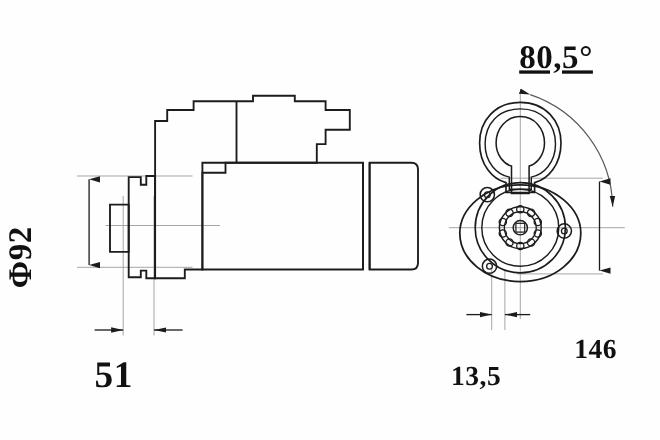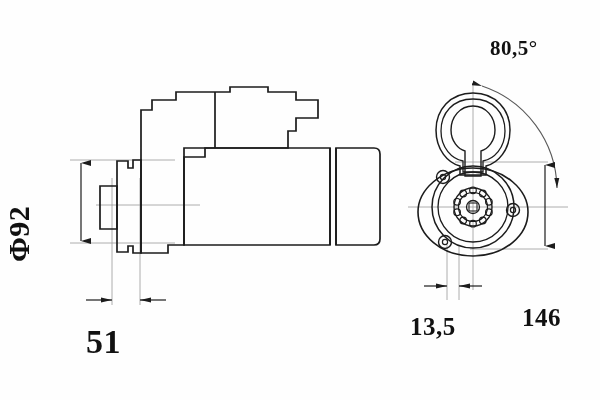--- a/index.html
+++ b/index.html
@@ -46,9 +46,10 @@
     font-size: 34px;
   }
   #label-angle {
-    left: 490px;
+    left: 472px;
     top: 38px;
-    font-size: 21px;
+    font-size: 30px;
+    text-decoration: underline;
   }
   #label-135 {
     left: 410px;

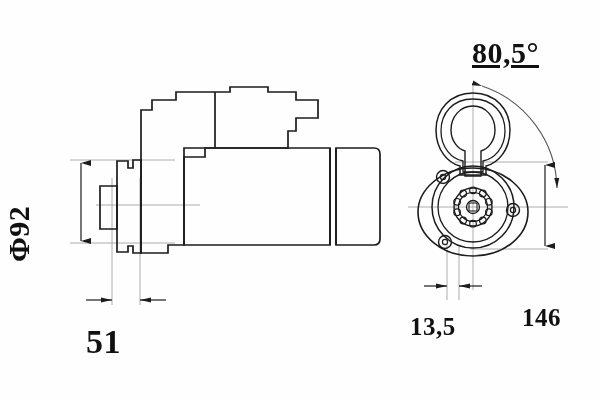--- a/index.html
+++ b/index.html
@@ -53,7 +53,7 @@
   }
   #label-135 {
     left: 410px;
-    top: 314px;
+    top: 330px;
     font-size: 25px;
   }
   #label-146 {

